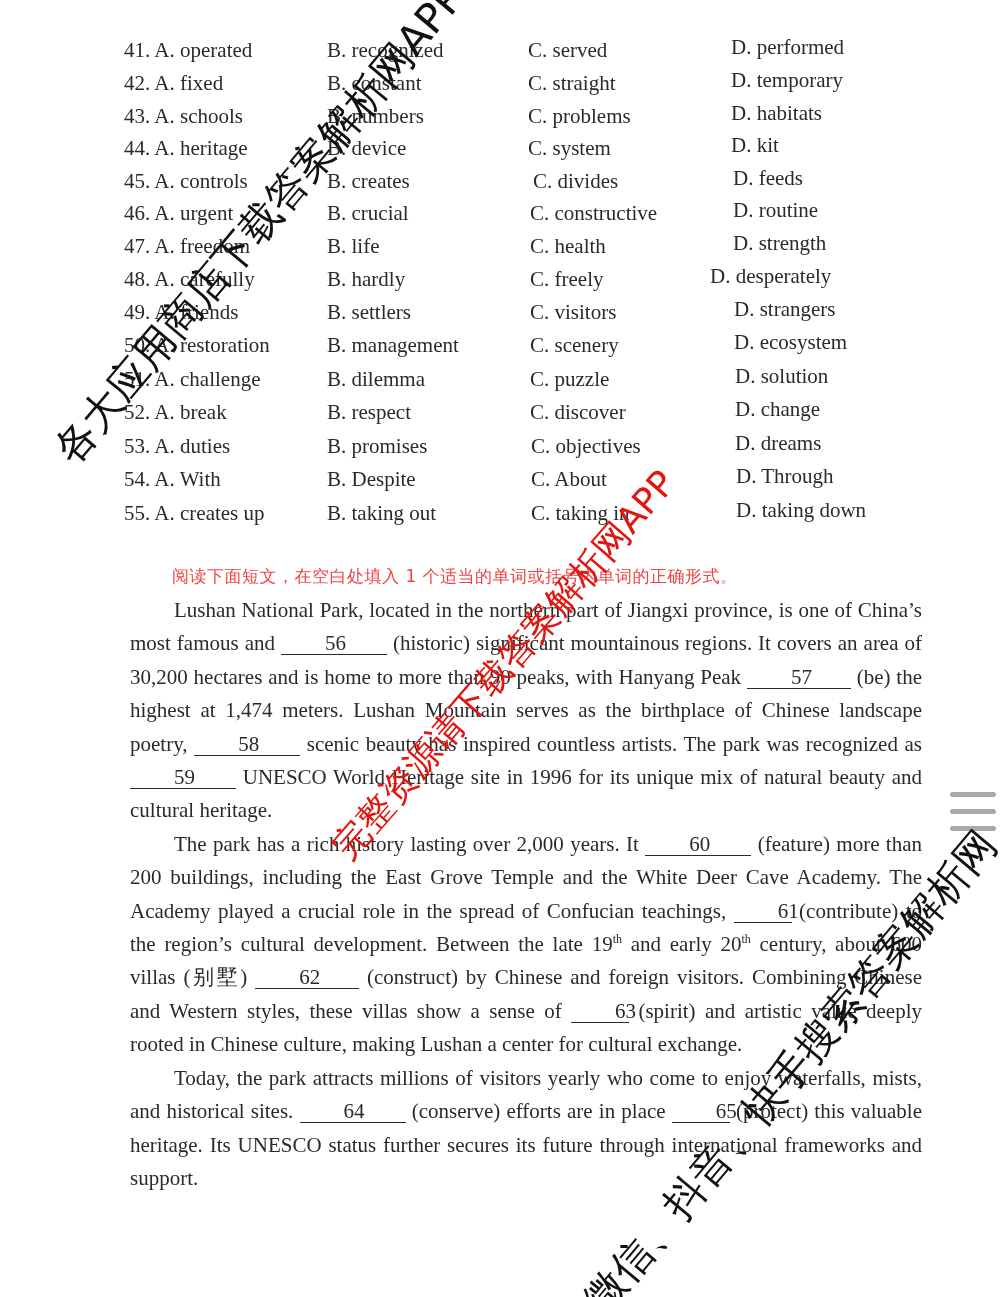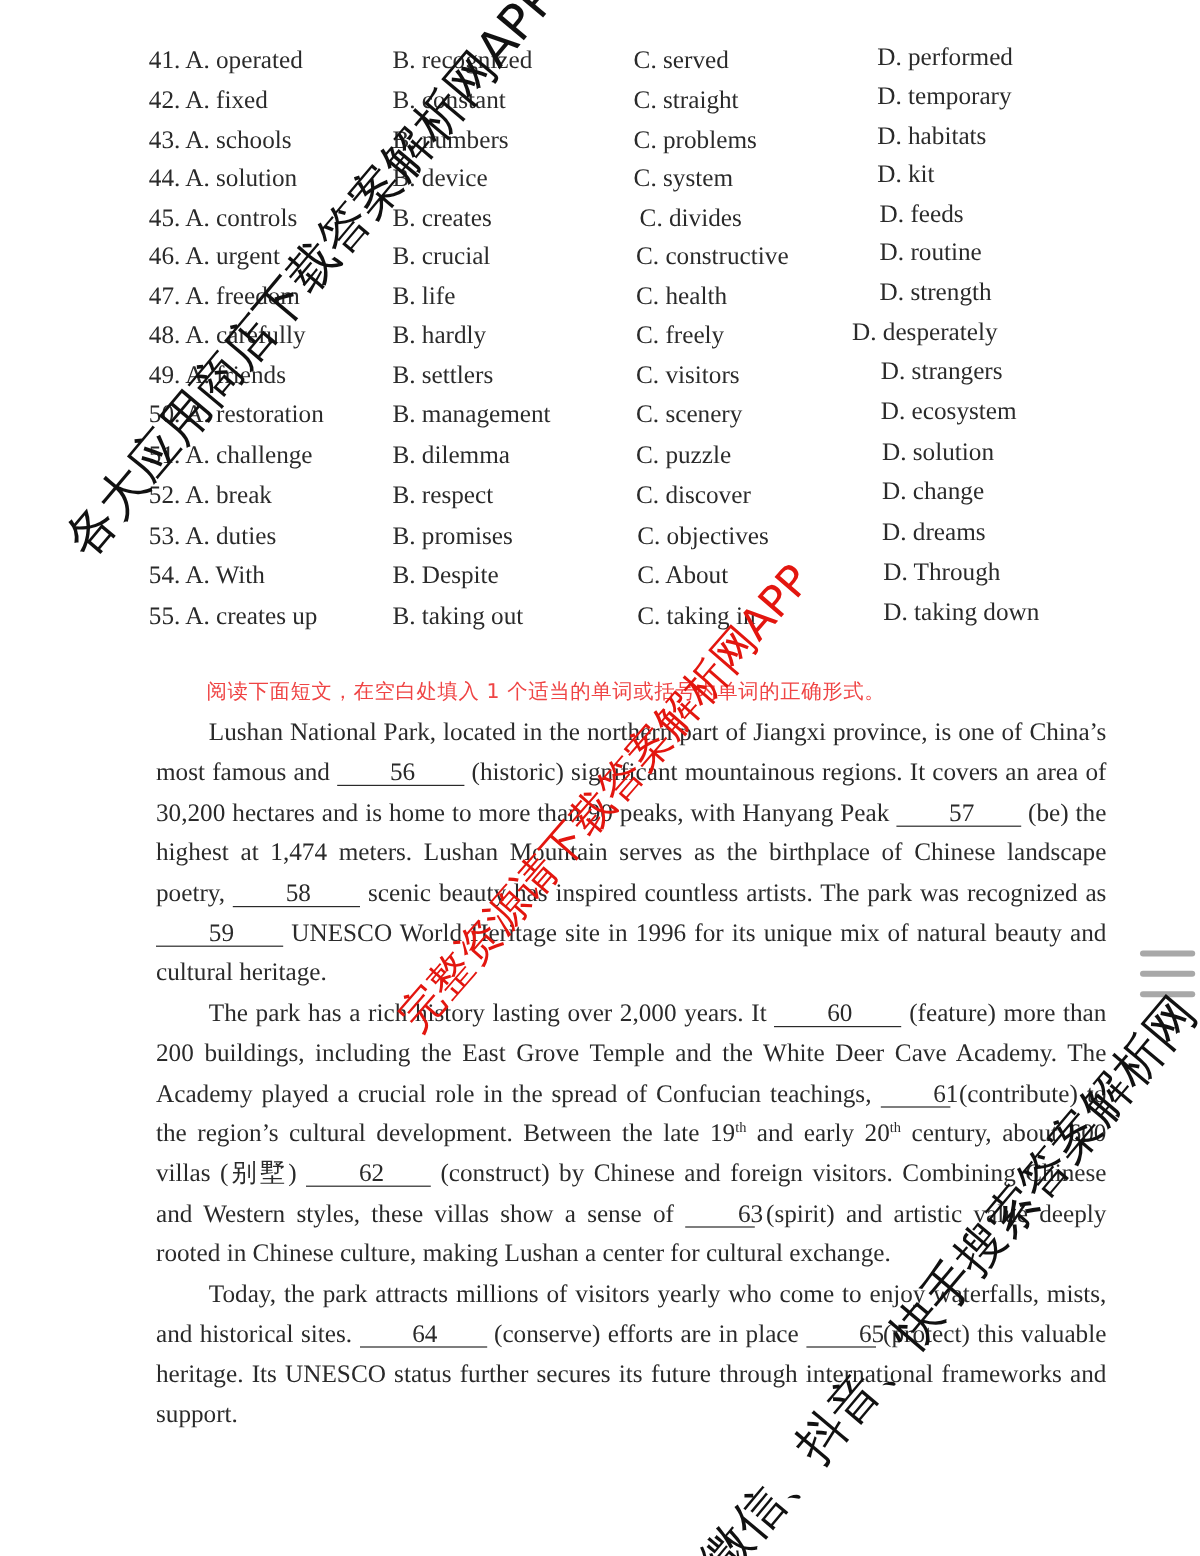--- a/index.html
+++ b/index.html
@@ -83,7 +83,7 @@
       <span class="opt col-d" style="top:-3px">D. habitats</span>
     </div>
     <div class="opt-row" style="top:132px">
-      <span class="opt col-a"><span>44.</span> <span>A. solution</span></span>
+      <span class="opt col-a"><span>44.</span> <span>A. heritage</span></span>
       <span class="opt col-b">B. device</span>
       <span class="opt col-c">C. system</span>
       <span class="opt col-d" style="top:-3px">D. kit</span>

